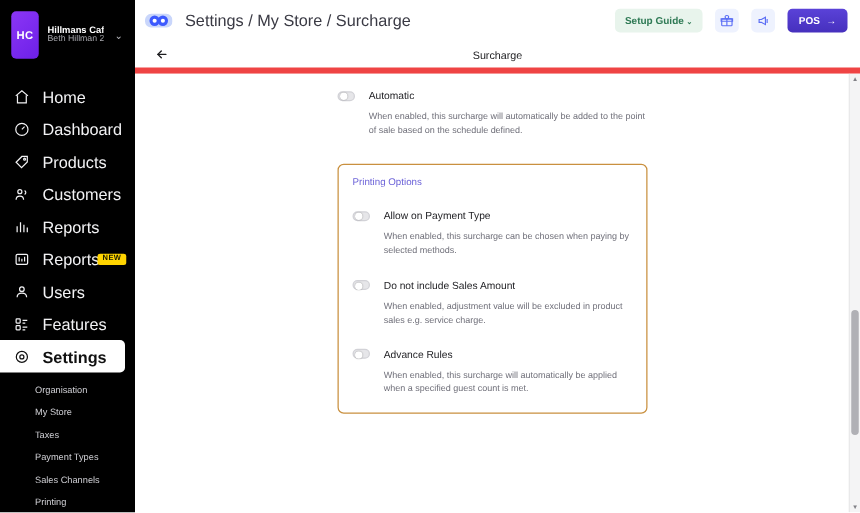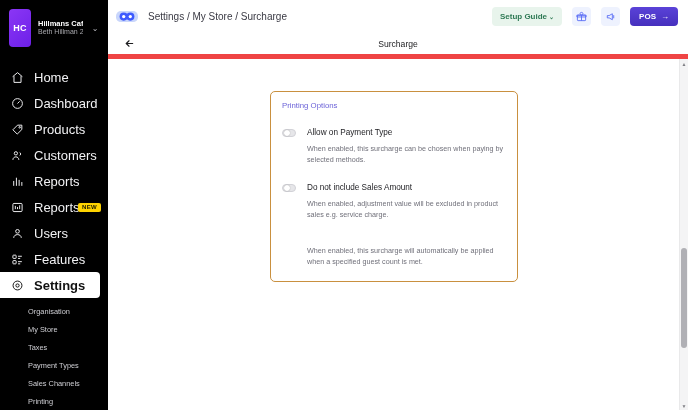--- a/index.html
+++ b/index.html
@@ -88,7 +88,7 @@
     gap: 10px;
   }
   .logo { width: 22px; height: 22px; flex: none; display:flex; align-items:center; justify-content:center; }
-  .breadcrumb { font-size: 10px; color: #3a3a44; white-space: nowrap; }
+  .breadcrumb { font-size: 13px; color: #3a3a44; white-space: nowrap; }
   .top-spacer { flex: 1; }
   .setup-guide {
     background: #e8f4ec; color: #2f7a55;

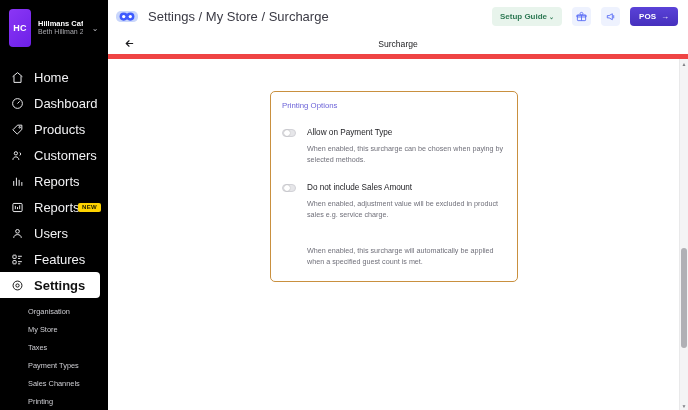--- a/index.html
+++ b/index.html
@@ -413,6 +413,15 @@
       <div class="content">
         <div class="form-col">
 
+          <div class="setting-row">
+            <div class="setting-head">
+              <div class="switch">
+                  <div class="knob"></div>
+                </div>
+              <div class="setting-title">Automatic</div>
+            </div>
+            <div class="setting-desc">When enabled, this surcharge will automatically be added to the point of sale based on the schedule defined.</div>
+          </div>
 
           <div class="advanced-box">
             <div class="advanced-title">Printing Options</div>

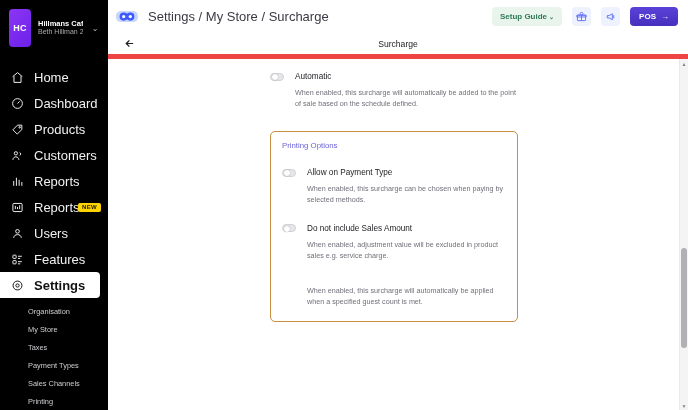--- a/index.html
+++ b/index.html
@@ -447,6 +447,12 @@
             </div>
 
             <div class="setting-row">
+              <div class="setting-head">
+                <div class="switch">
+                    <div class="knob"></div>
+                  </div>
+                <div class="setting-title">Advance Rules</div>
+              </div>
               <div class="setting-desc">When enabled, this surcharge will automatically be applied when a specified guest count is met.</div>
             </div>
           </div>

